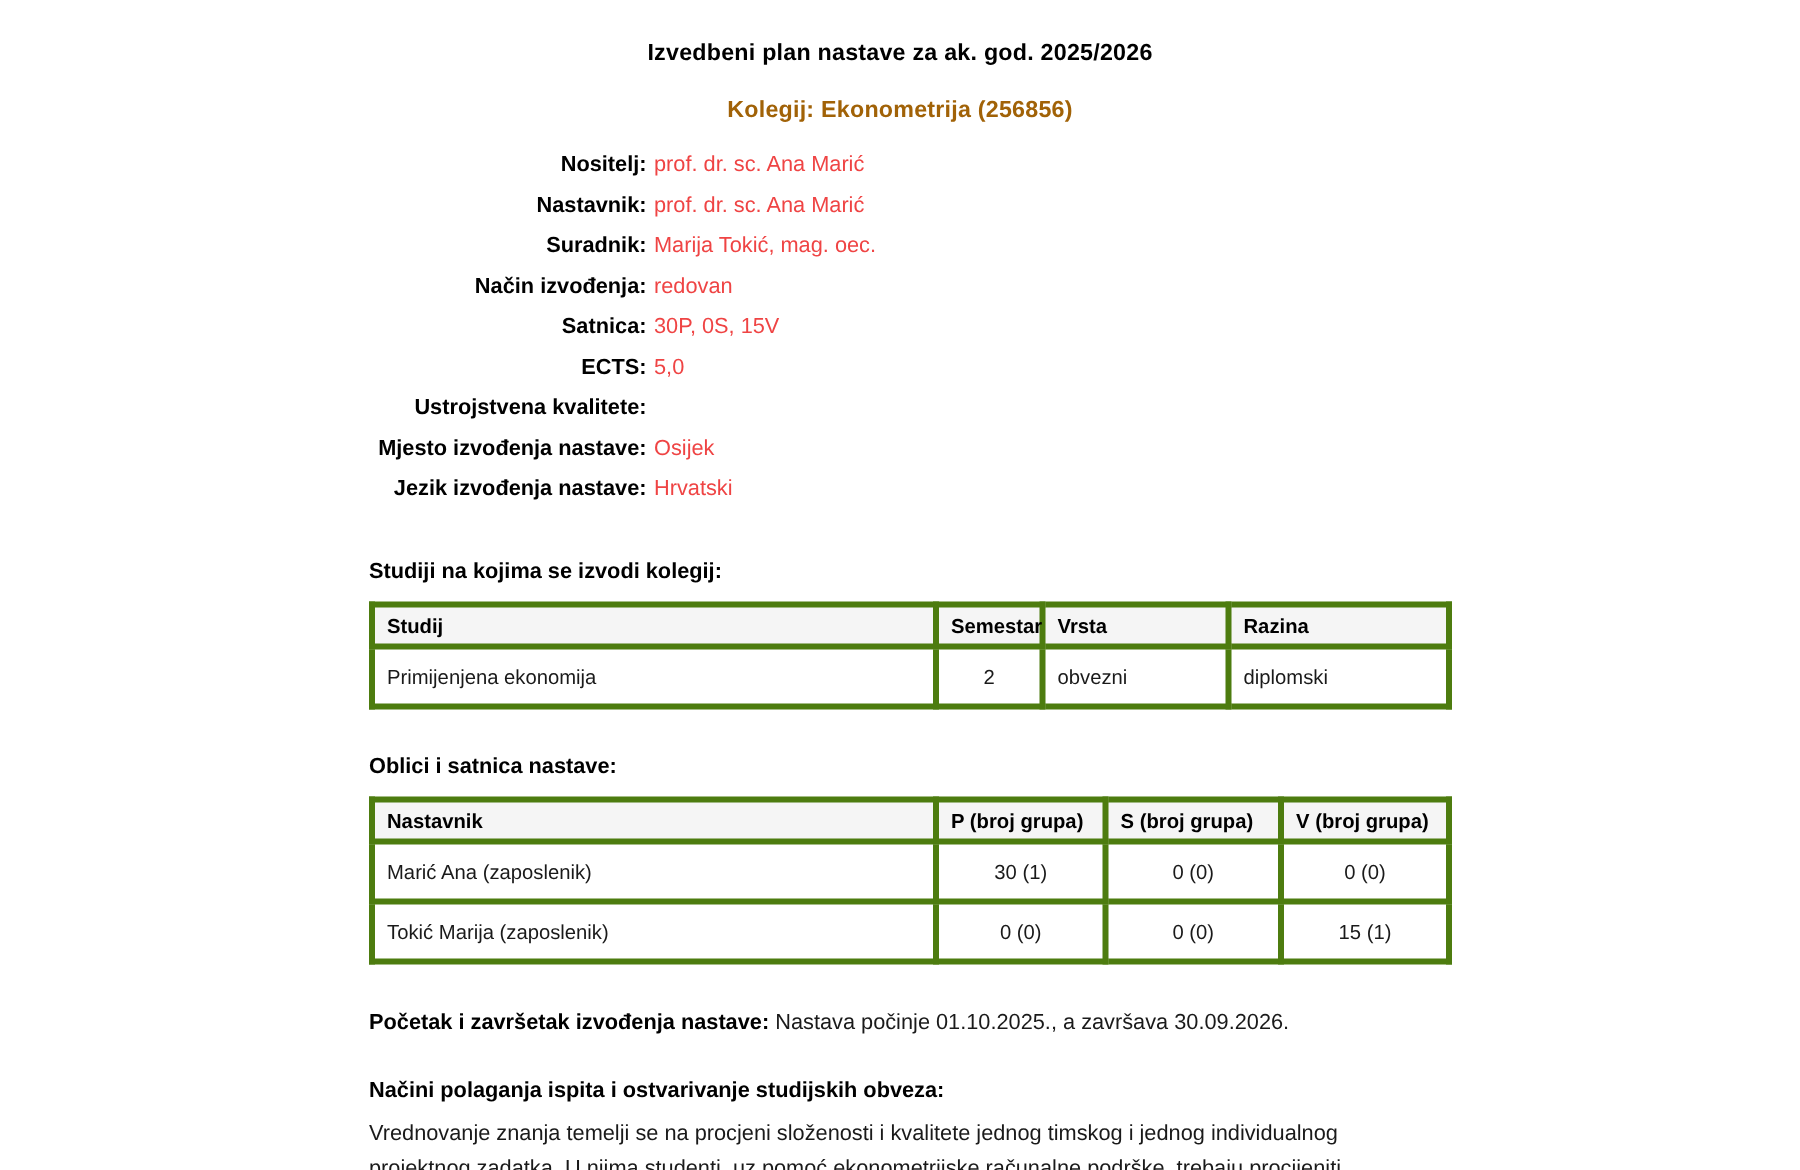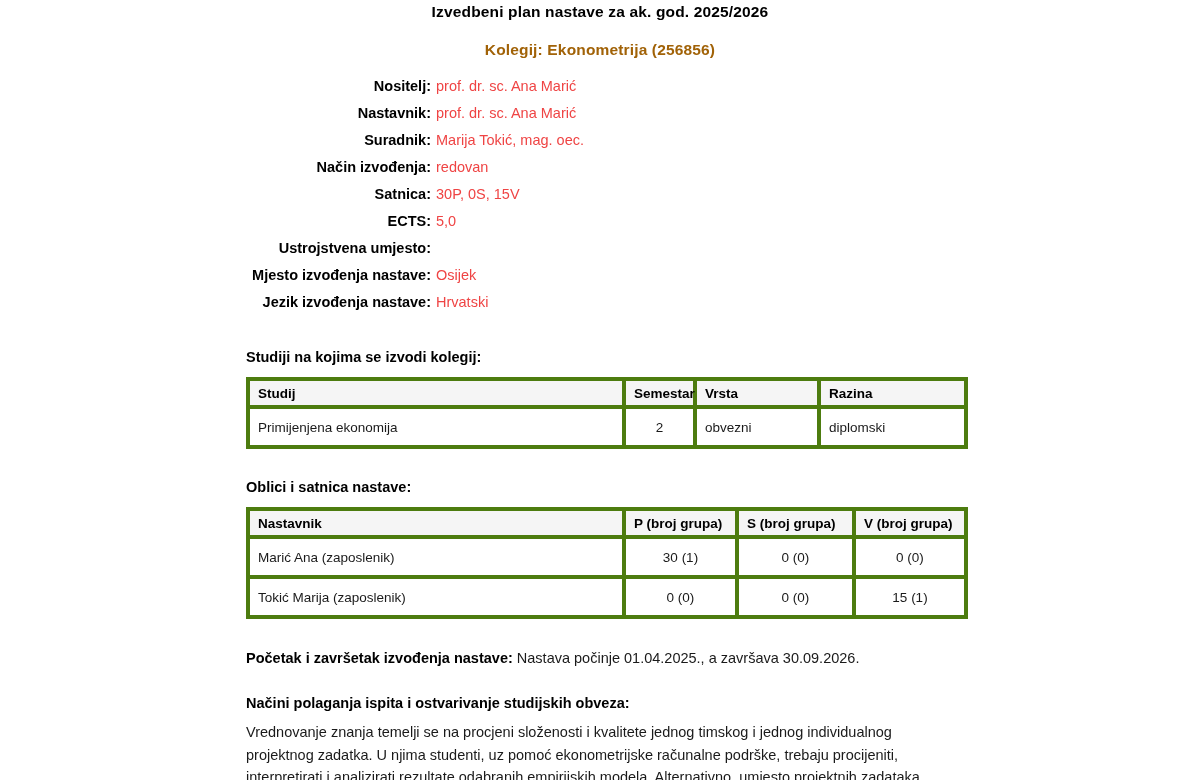--- a/index.html
+++ b/index.html
@@ -31,7 +31,7 @@
     font-size: 15.5px;
     color: #000000;
     margin: 0;
-    padding-top: 3px;
+    padding-top: 27px;
     letter-spacing: 0.01em;
   }
   .doc-subtitle {

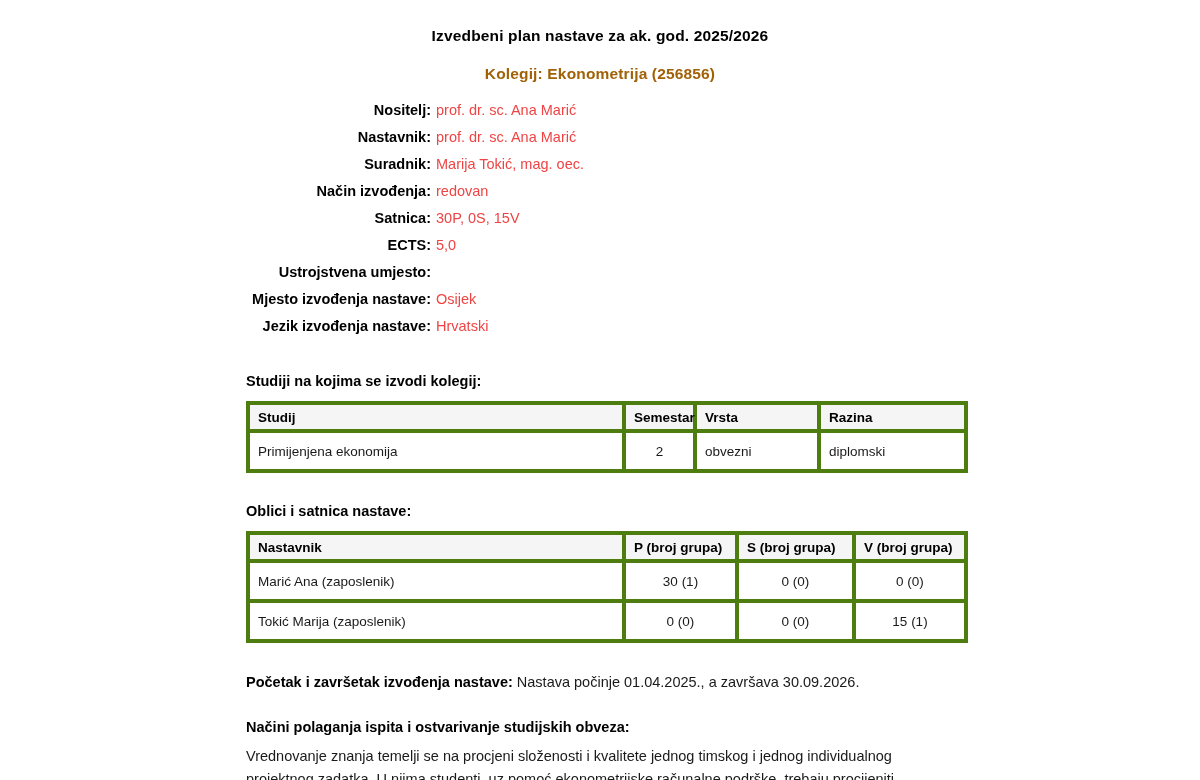--- a/index.html
+++ b/index.html
@@ -206,7 +206,7 @@
     </div>
 
     <div class="meta-row">
-      <span class="meta-label">Ustrojstvena umjesto:</span>
+      <span class="meta-label">Ustrojstvena kvalitete:</span>
       <span class="meta-value"></span>
     </div>
 

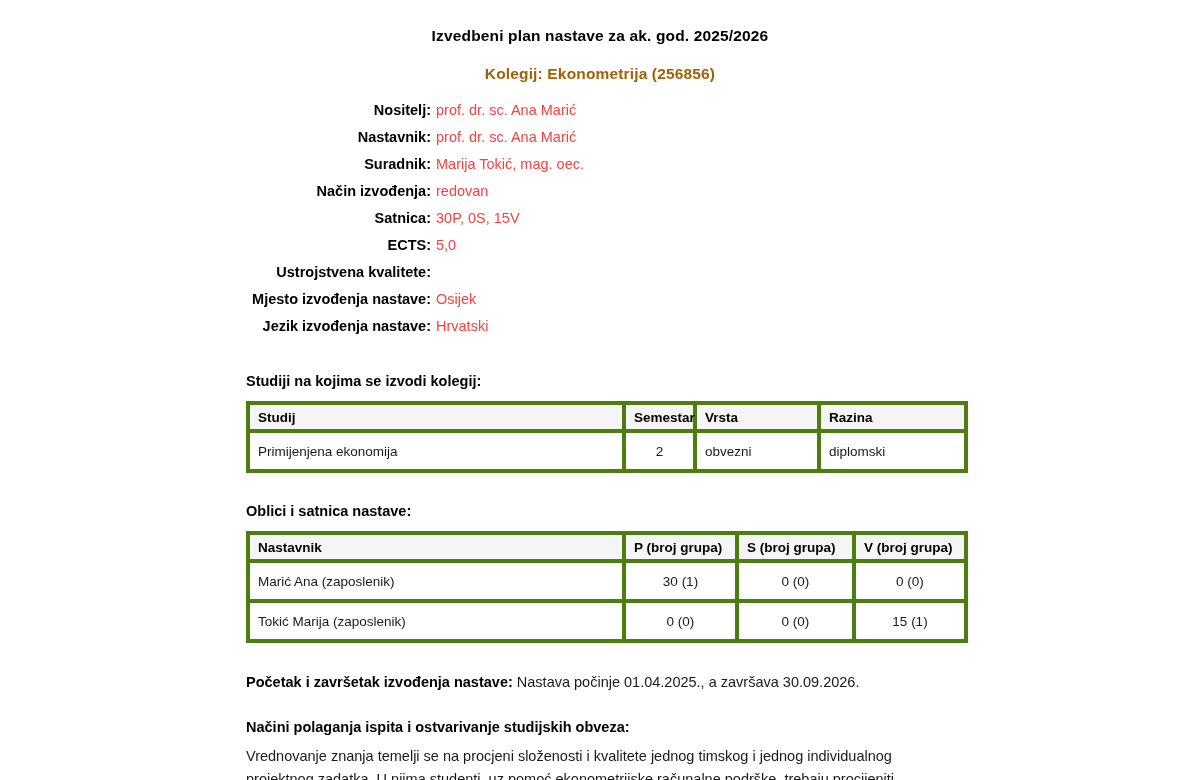--- a/index.html
+++ b/index.html
@@ -288,7 +288,7 @@
 
   <div class="inline-block-row">
     <span class="lead">Početak i završetak izvođenja nastave:</span>
-    <span>Nastava počinje 01.04.2025., a završava 30.09.2026.</span>
+    <span>Nastava počinje 01.10.2025., a završava 30.09.2026.</span>
   </div>
 
   <div class="exam-heading">Načini polaganja ispita i ostvarivanje studijskih obveza:</div>

